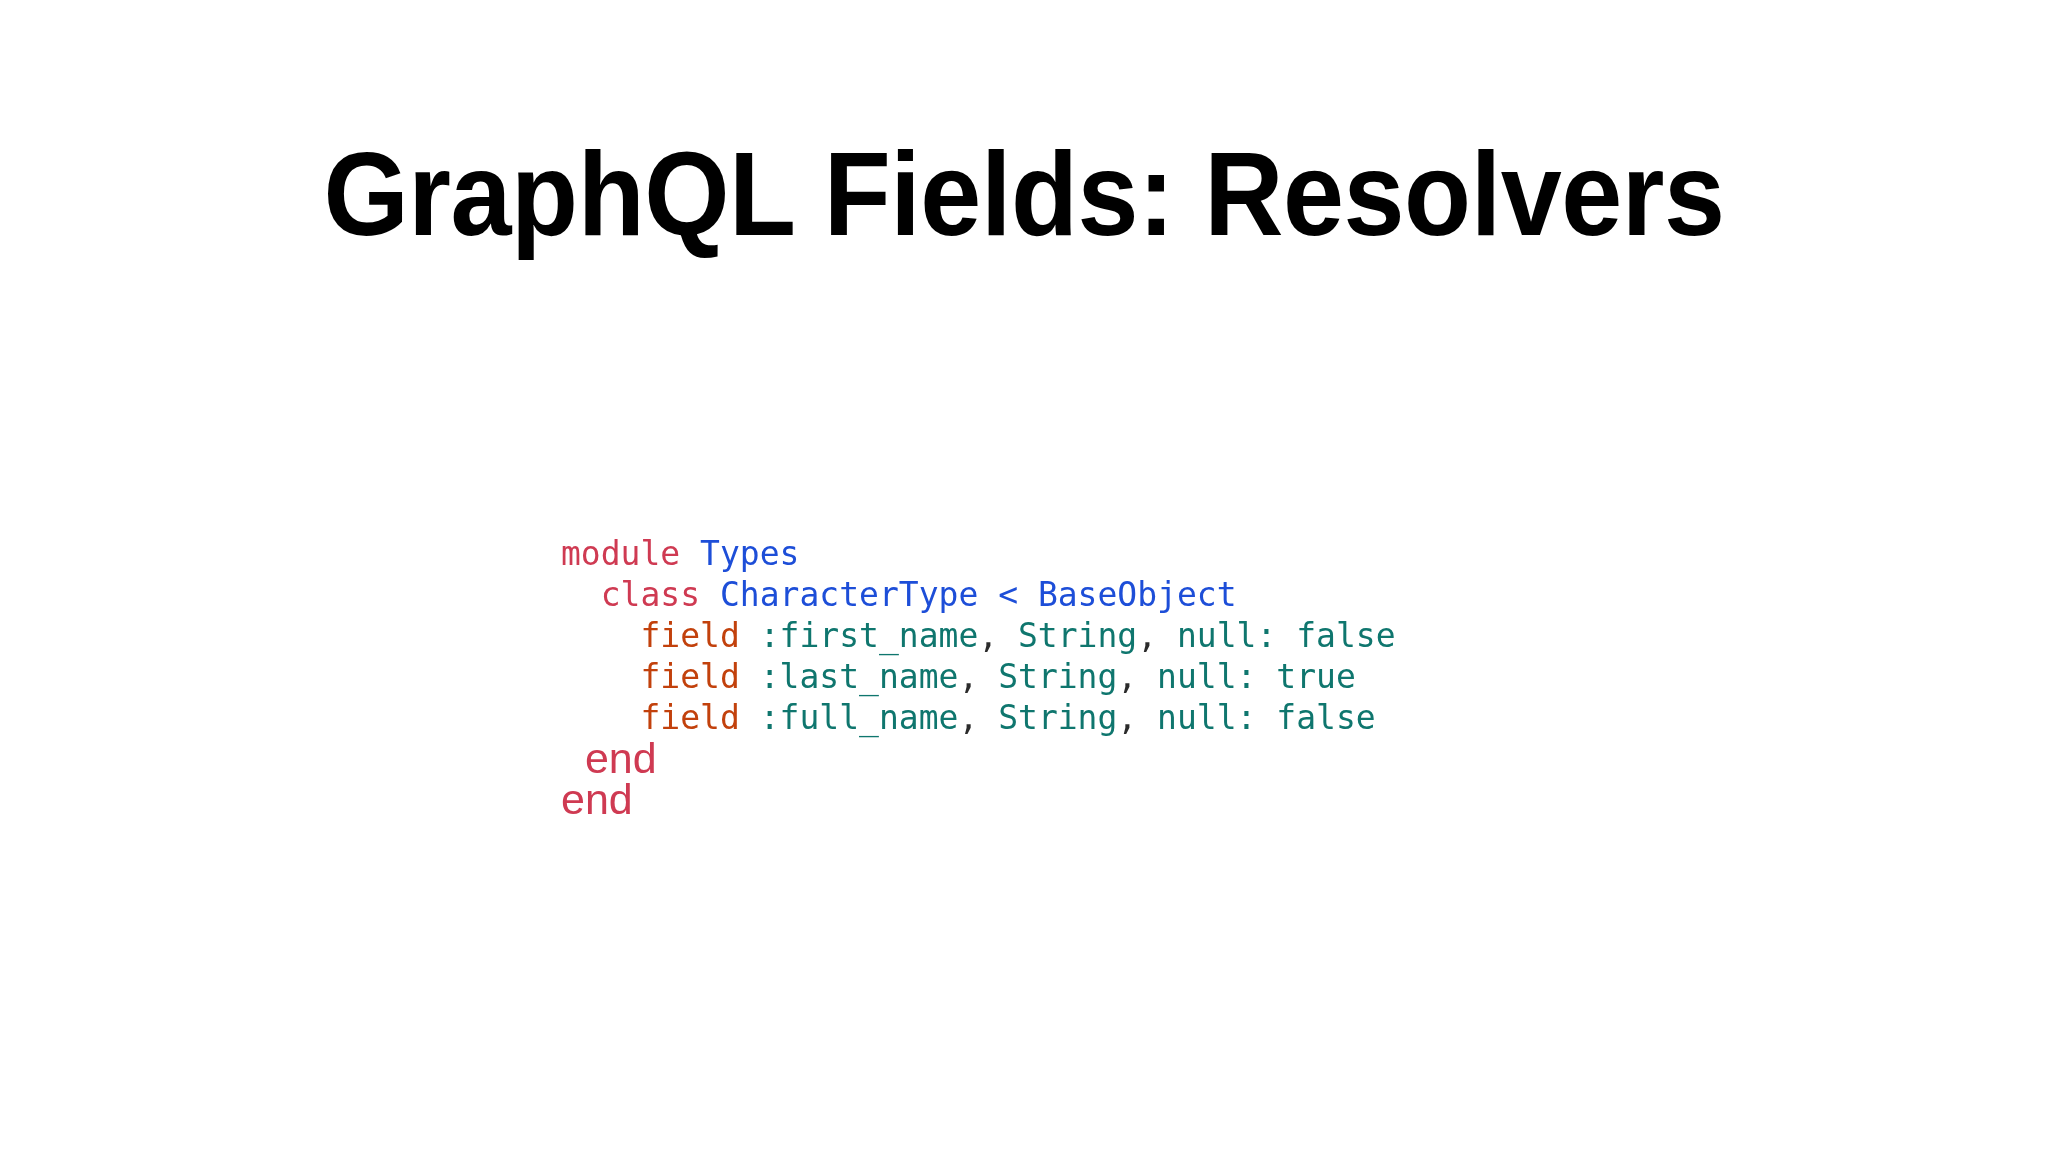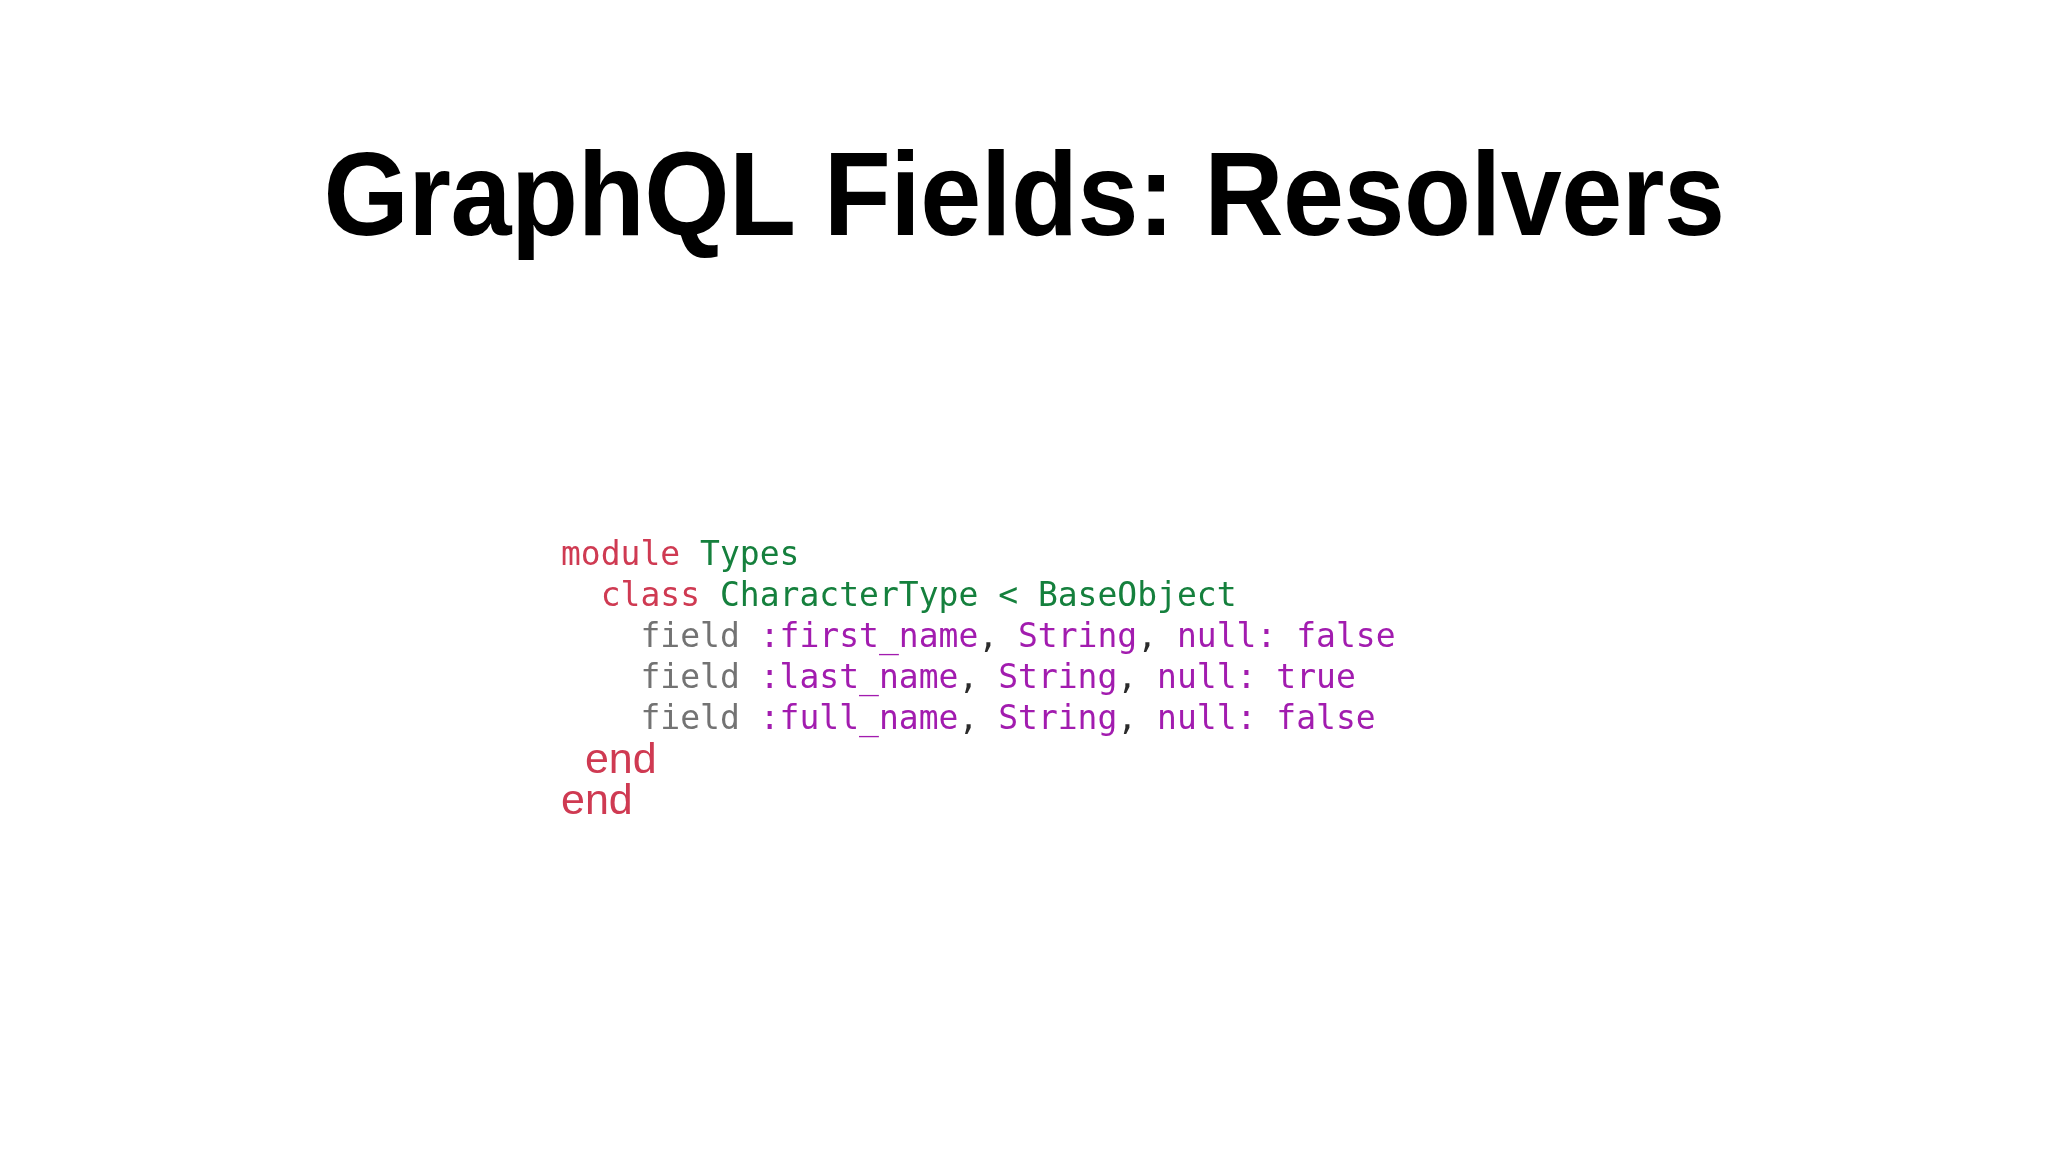--- a/index.html
+++ b/index.html
@@ -58,7 +58,7 @@
   }
   
   .tok-kw      { color: #cf3a52; text-align: center; }  
-  .tok-const   { color: #15803d; }  
+  .tok-const   { color: #1d4ed8; }  
   .tok-ident   { color: #737373; }  
   .tok-sym     { color: #a21caf; }  
   .tok-punc    { color: #2b2b2b; }  

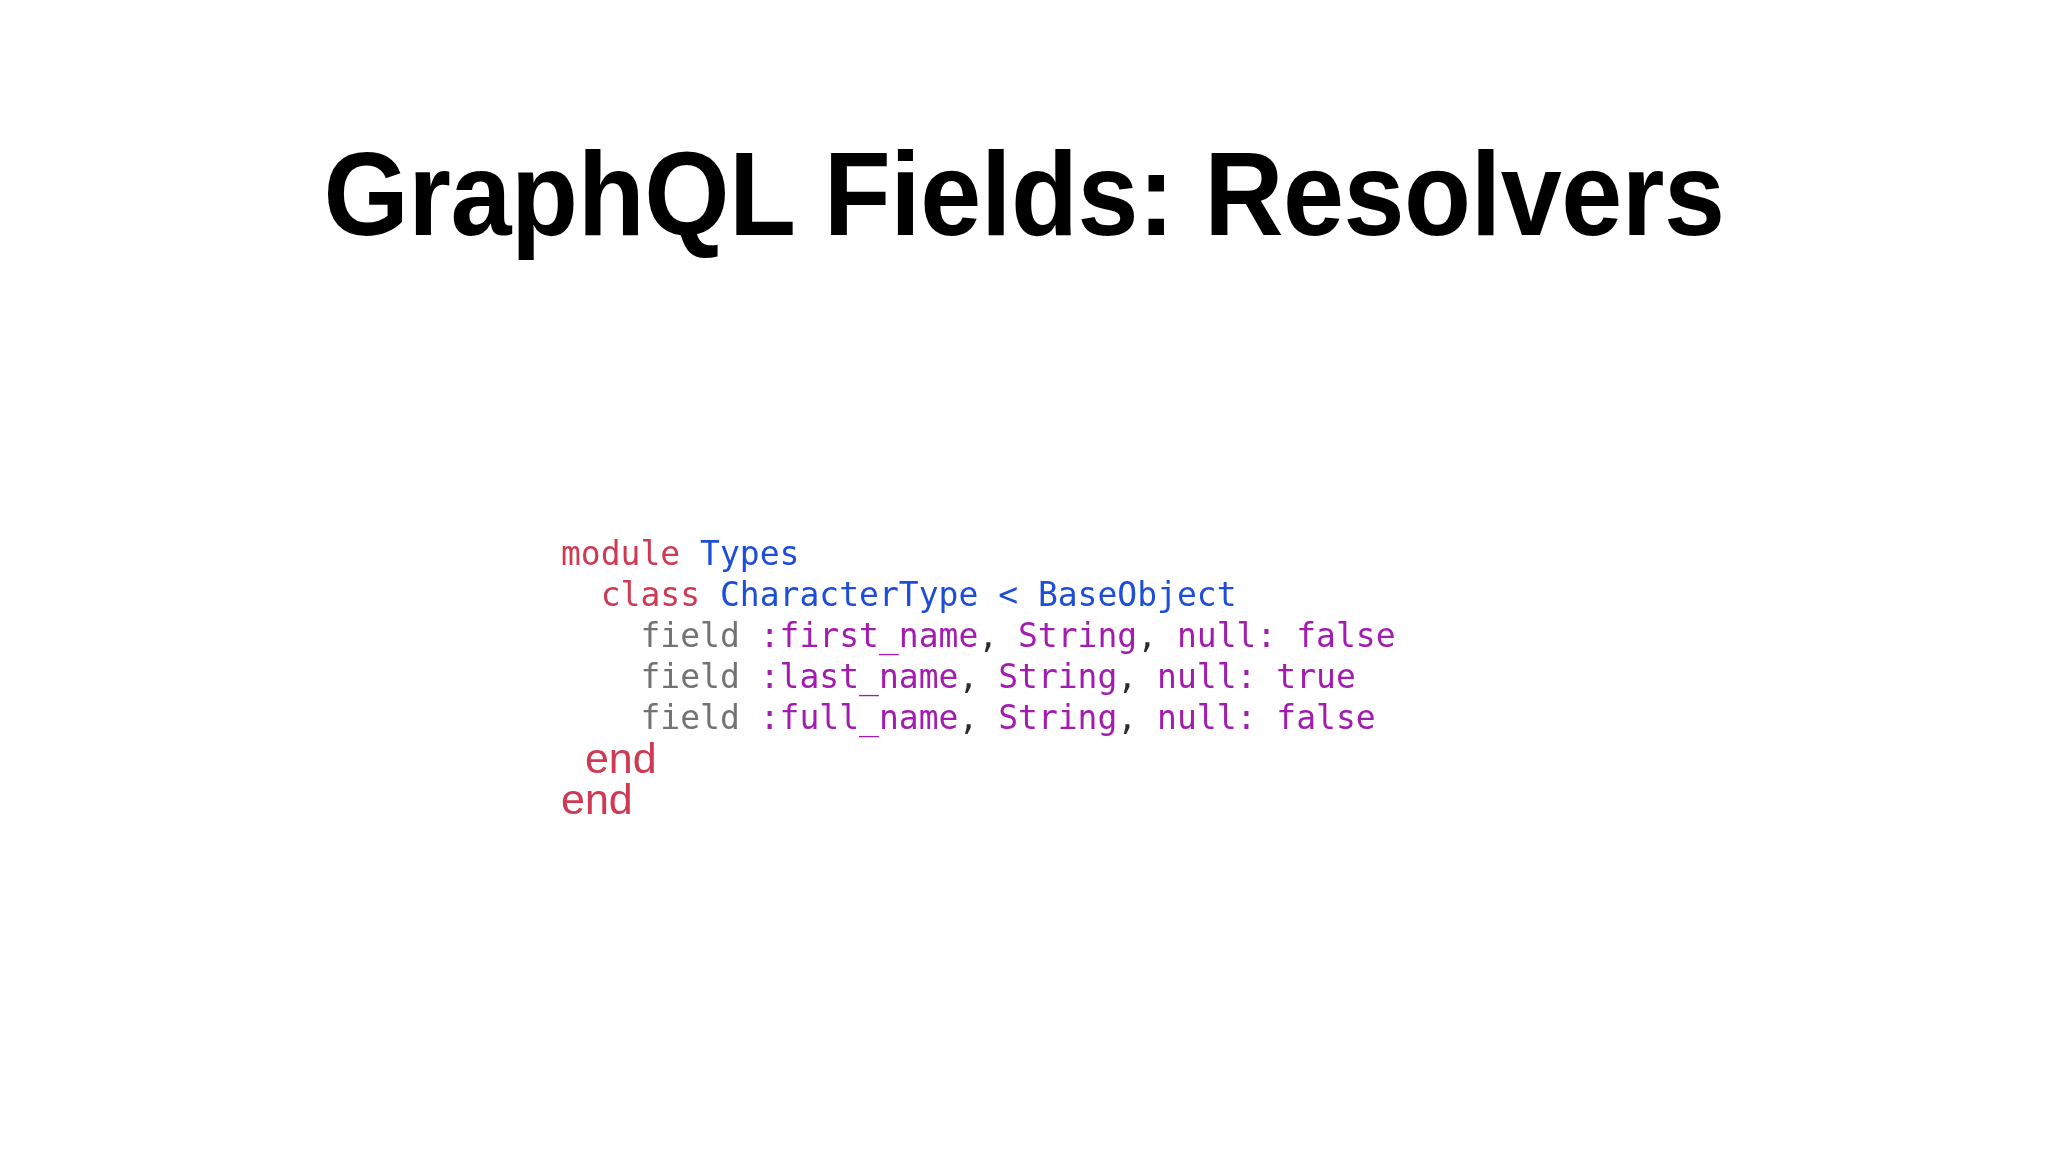--- a/index.html
+++ b/index.html
@@ -59,7 +59,7 @@
   
   .tok-kw      { color: #cf3a52; text-align: center; }  
   .tok-const   { color: #1d4ed8; }  
-  .tok-ident   { color: #737373; }  
+  .tok-ident   { color: #c2410c; }  
   .tok-sym     { color: #a21caf; }  
   .tok-punc    { color: #2b2b2b; }  
   

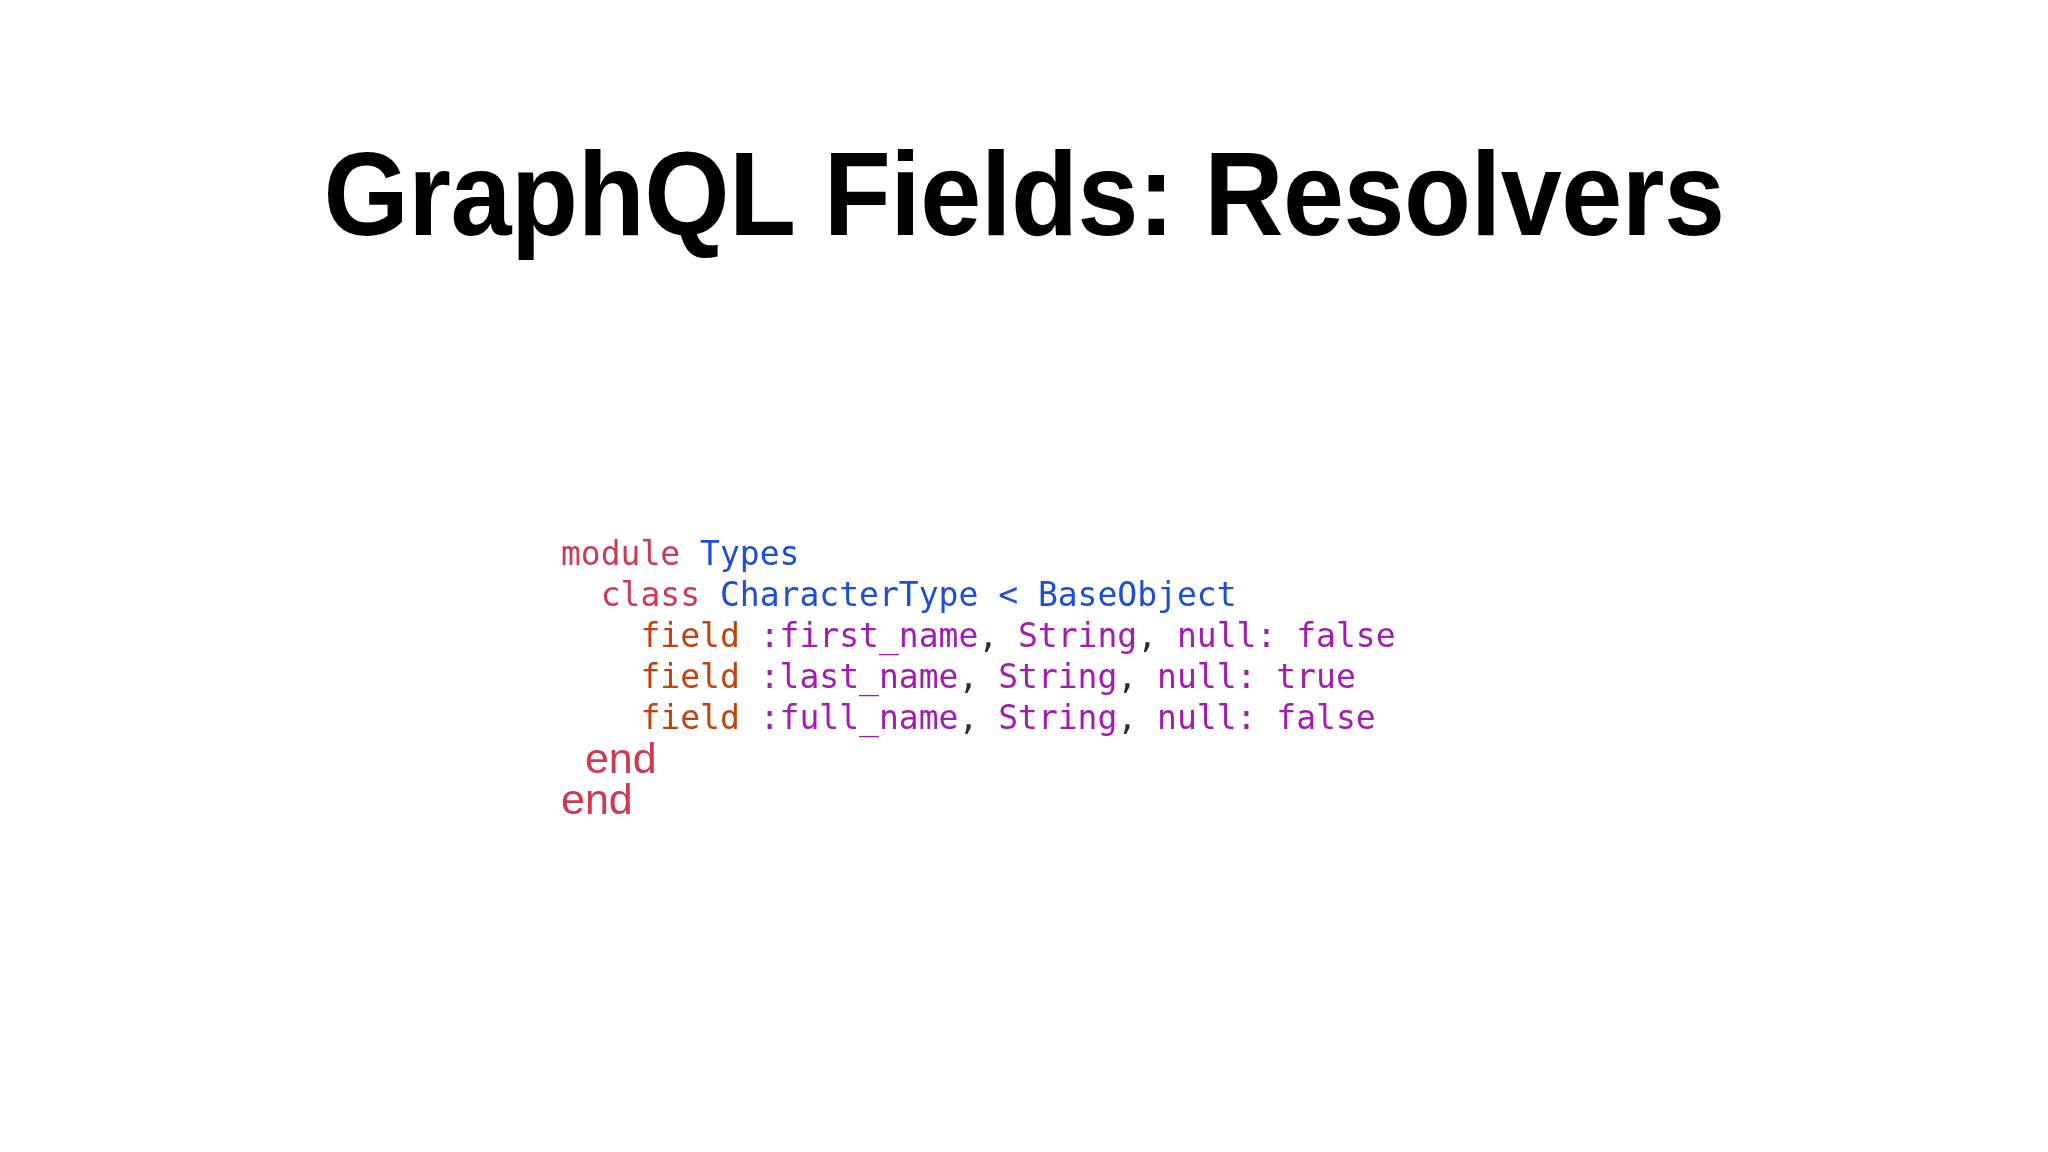--- a/index.html
+++ b/index.html
@@ -60,7 +60,7 @@
   .tok-kw      { color: #cf3a52; text-align: center; }  
   .tok-const   { color: #1d4ed8; }  
   .tok-ident   { color: #c2410c; }  
-  .tok-sym     { color: #a21caf; }  
+  .tok-sym     { color: #0f766e; }  
   .tok-punc    { color: #2b2b2b; }  
   
   .prop-fallback {

